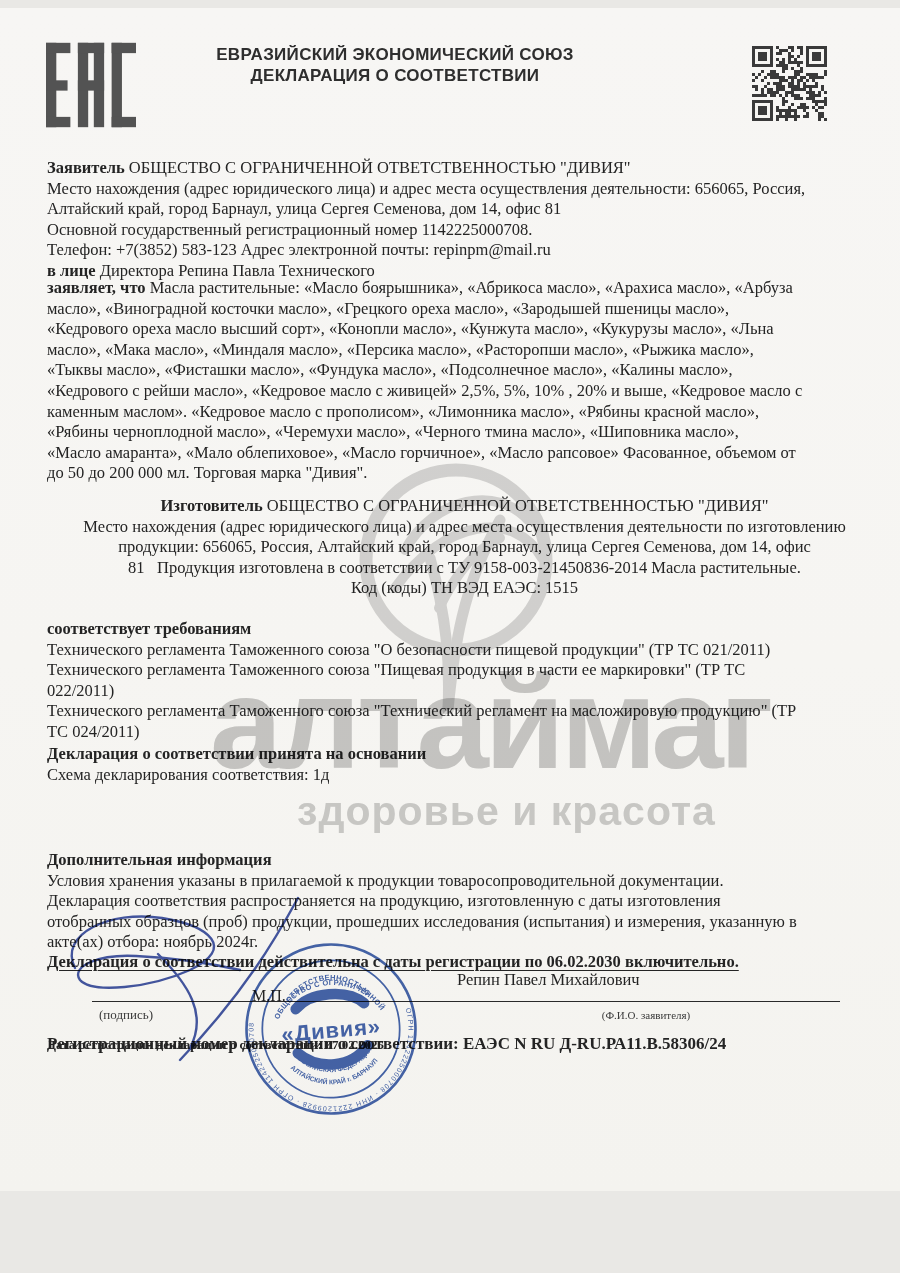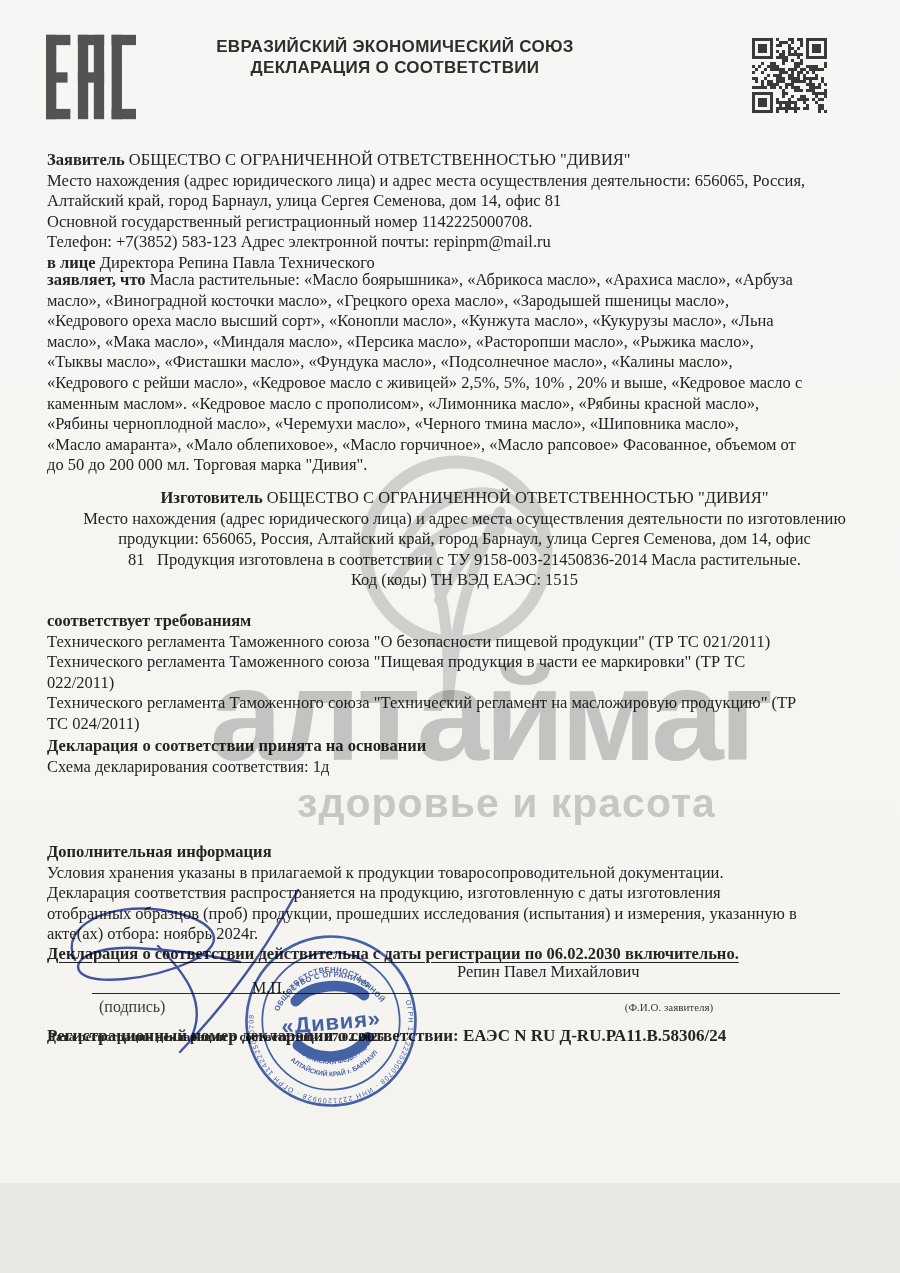--- a/index.html
+++ b/index.html
@@ -7,7 +7,7 @@
   }
   html,body{margin:0;padding:0;background:#e9e8e5;}
   .page{
-    position:relative; width:900px; height:1183px; margin:0 auto;
+    position:relative; width:900px; height:1183px; margin:8px auto;
     background:linear-gradient(180deg,#f7f6f4 0%,#f6f5f2 55%,#f4f3ef 100%);
     overflow:hidden;
     font-family:"Liberation Serif", serif;

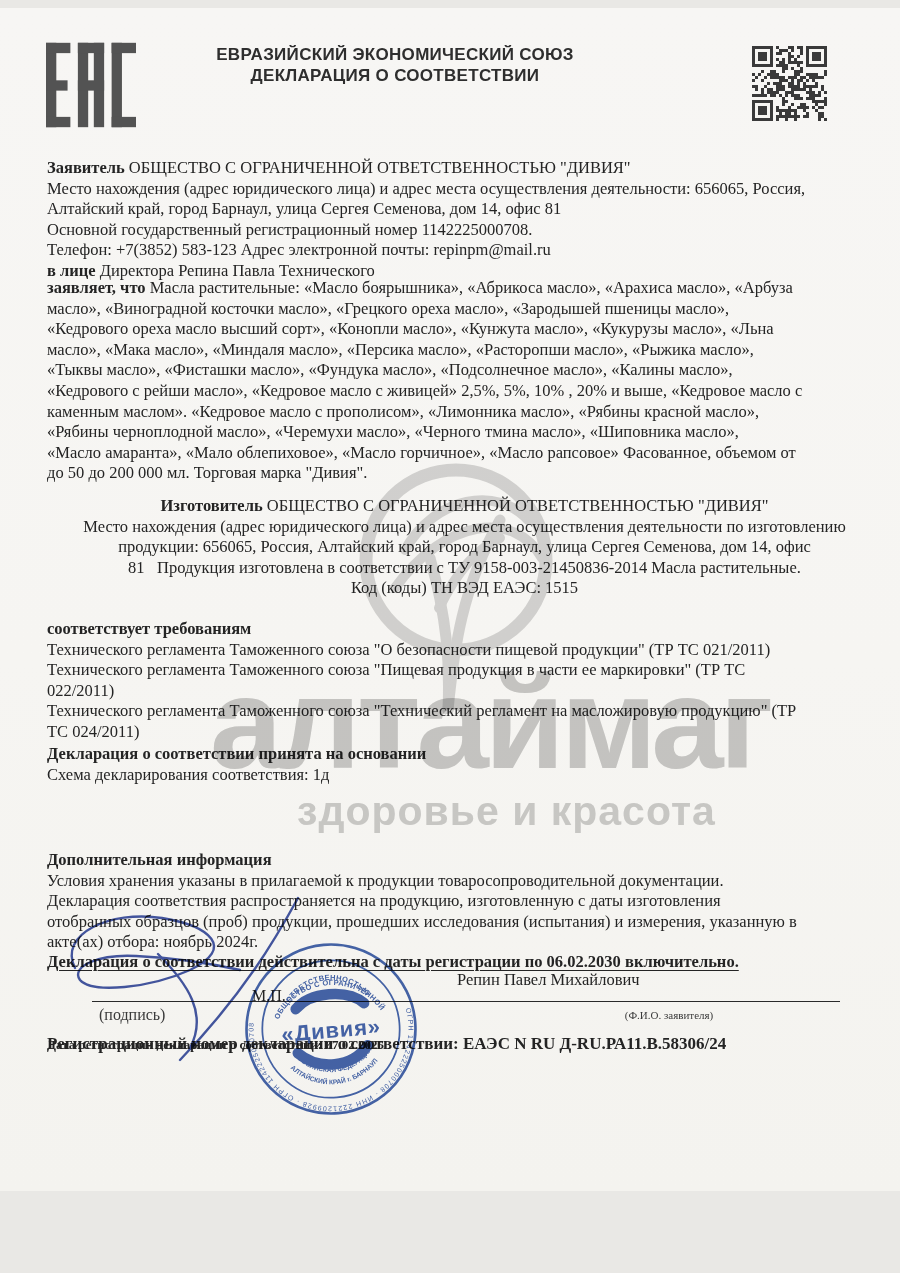--- a/index.html
+++ b/index.html
@@ -41,7 +41,7 @@
   .sig-name{position:absolute;left:410px;top:0;width:380px;text-align:left;}
   .mp{position:absolute;left:205px;top:16px;font-size:16px;}
   .sig-line{position:absolute;left:45px;top:31px;width:748px;border-top:1.6px solid #2a2a2a;}
-  .sig-caption{position:absolute;left:52px;top:35px;font-size:16px;color:#3a3a3a;}
+  .sig-caption{position:absolute;left:52px;top:35px;font-size:13px;color:#3a3a3a;}
   .fio-caption{position:absolute;left:452px;top:35px;width:340px;text-align:center;font-size:11px;color:#3a3a3a;}
   
   .overlay{position:absolute;pointer-events:none;mix-blend-mode:multiply;}

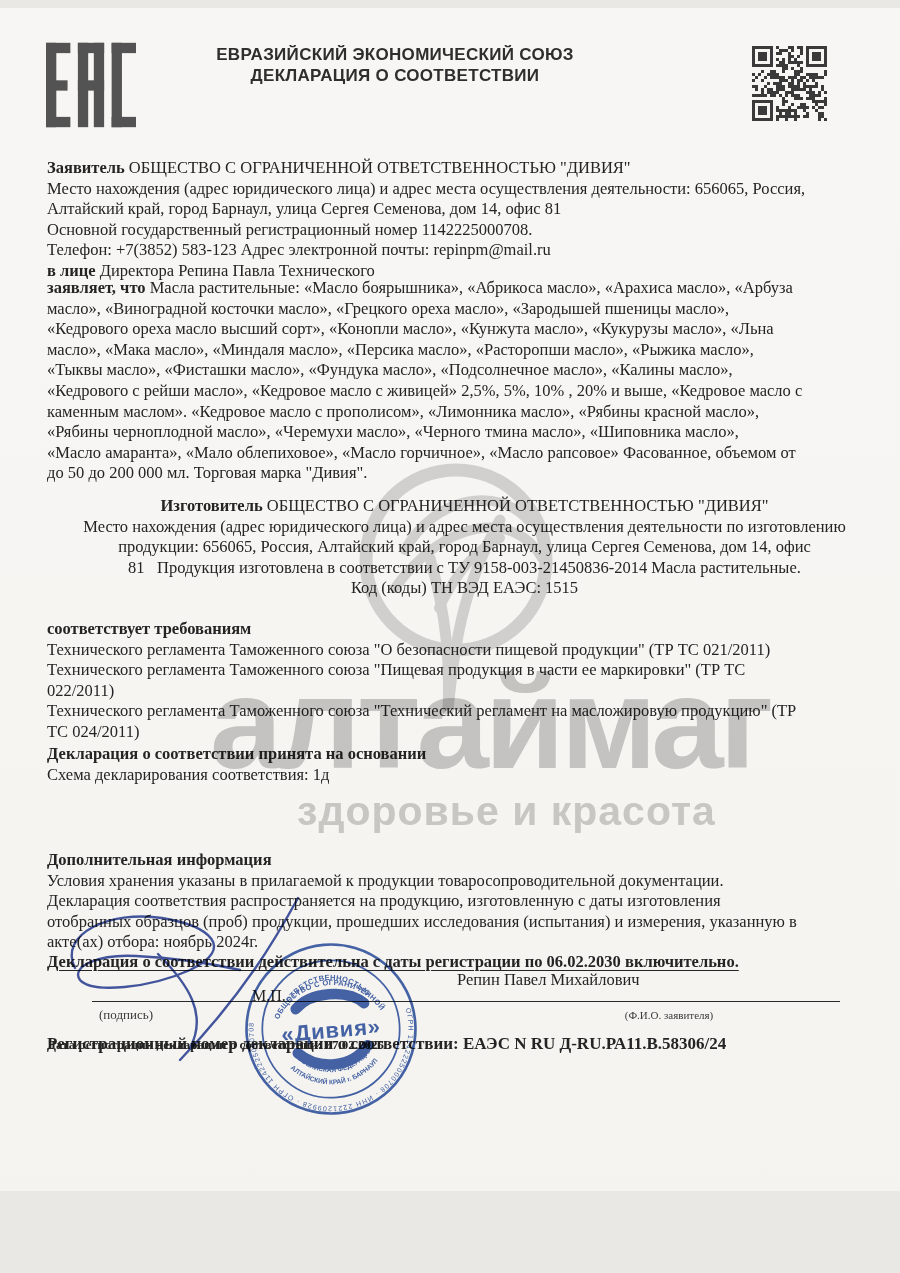--- a/index.html
+++ b/index.html
@@ -42,7 +42,7 @@
   .mp{position:absolute;left:205px;top:16px;font-size:16px;}
   .sig-line{position:absolute;left:45px;top:31px;width:748px;border-top:1.6px solid #2a2a2a;}
   .sig-caption{position:absolute;left:52px;top:35px;font-size:13px;color:#3a3a3a;}
-  .fio-caption{position:absolute;left:452px;top:35px;width:340px;text-align:center;font-size:11px;color:#3a3a3a;}
+  .fio-caption{position:absolute;left:429px;top:35px;width:340px;text-align:center;font-size:11px;color:#3a3a3a;}
   
   .overlay{position:absolute;pointer-events:none;mix-blend-mode:multiply;}
   .wm-circle{left:350px;top:450px;width:212px;height:256px;opacity:.5;}

